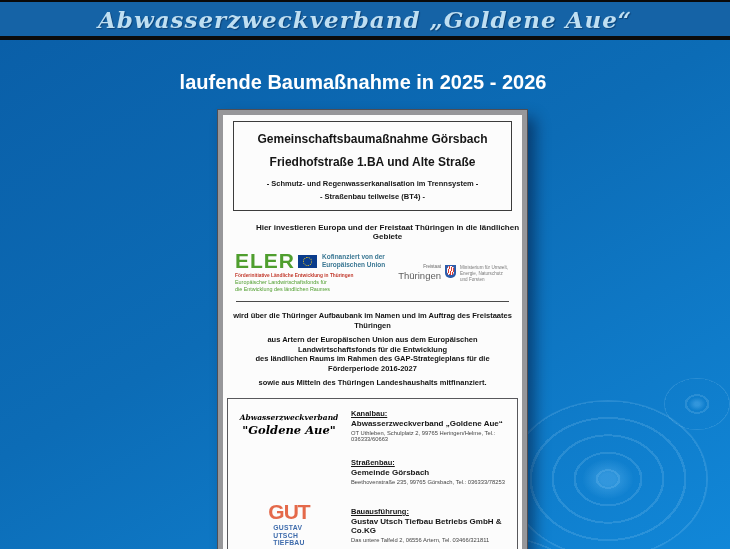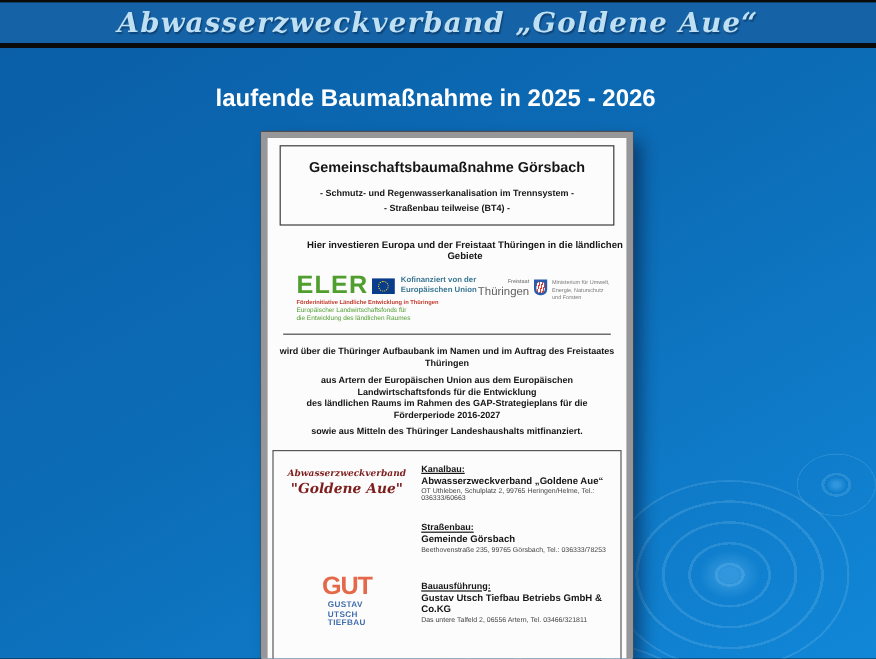--- a/index.html
+++ b/index.html
@@ -117,6 +117,7 @@
 
       <div class="title-box">
         <div class="tb-l1">Gemeinschaftsbaumaßnahme Görsbach</div>
+        <div class="tb-l2">Friedhofstraße 1.BA und Alte Straße</div>
         <div class="tb-l3">-  Schmutz- und Regenwasserkanalisation im Trennsystem -</div>
         <div class="tb-l4">-  Straßenbau teilweise (BT4) -</div>
       </div>

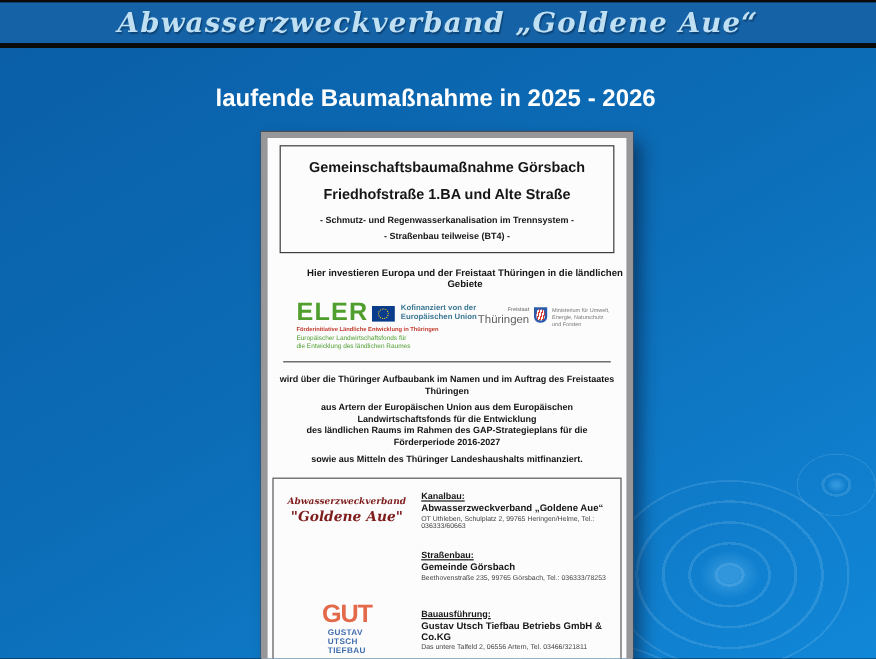--- a/index.html
+++ b/index.html
@@ -47,7 +47,7 @@
 
   .invest { text-align:center; font-size:8px; font-weight:bold; margin-top:12px;padding-left:30px; }
 
-  .logo-row { display:flex; align-items:flex-start; margin:11px 14px 0 24px; }
+  .logo-row { display:flex; align-items:center; margin:11px 14px 0 12px; }
   .eler-top { display:flex; align-items:center; }
   .eler-word { font-size:21px; font-weight:800; color:#4f9e2e; letter-spacing:1px; line-height:.9; }
   .eu-flag { width:19px; height:13px; background:#0a3c8c; margin-left:3px; position:relative; flex:none; }

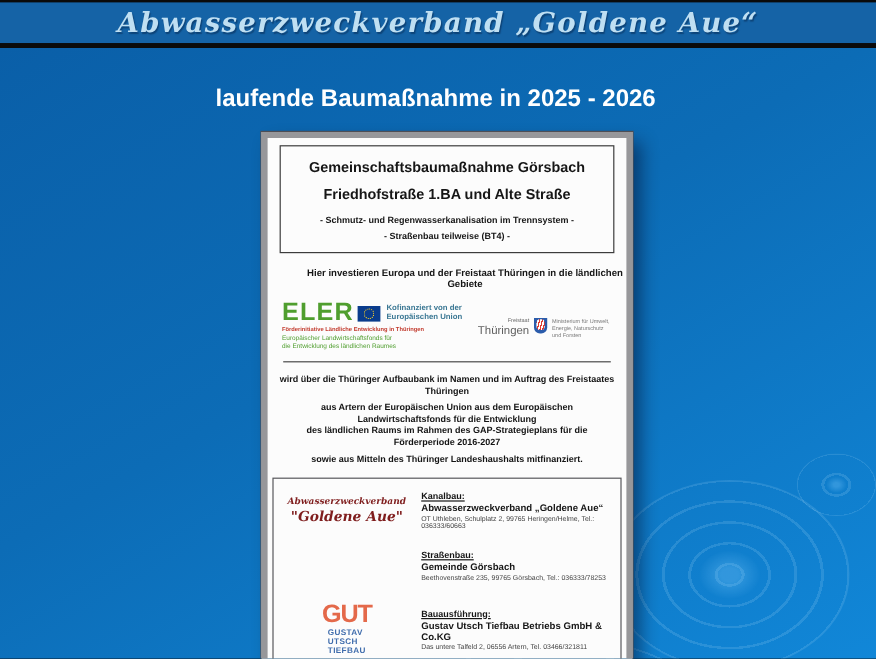--- a/index.html
+++ b/index.html
@@ -163,7 +163,7 @@
           <span>aus Artern der Europäischen Union aus dem Europäischen Landwirtschaftsfonds für die Entwicklung</span><br>
           <span>des ländlichen Raums im Rahmen des GAP-Strategieplans für die Förderperiode 2016-2027</span>
         </div>
-        <div class="fgap">sowie aus Mitteln des Thüringer Landeshaushalts mitfinanziert.</div>
+        <div class="fgap">sowie aus Mitteln des Thüringen Landeshaushalts mitfinanziert.</div>
       </div>
 
       <div class="contact-box">

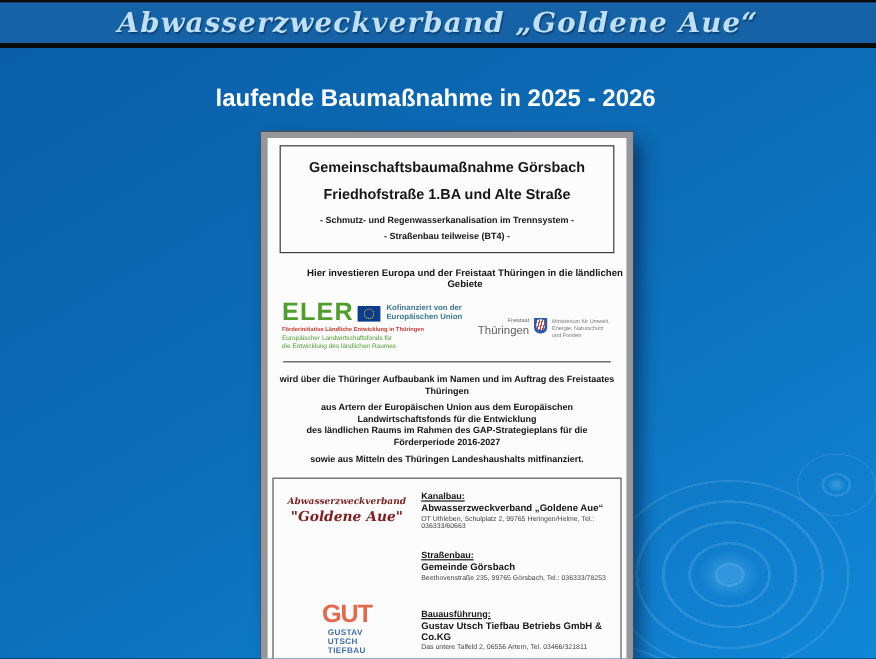--- a/index.html
+++ b/index.html
@@ -84,7 +84,7 @@
   .crow3 { margin-top:18px; }
 
   .ga-logo { font-family:"DejaVu Serif", serif; font-style:italic; font-weight:bold;
-             color:#7f1d1d; text-align:center; line-height:1.25; }
+             color:#000000; text-align:center; line-height:1.25; }
   .ga-l1 { font-size:7.5px; }
   .ga-l2 { font-size:11.5px; }
 

